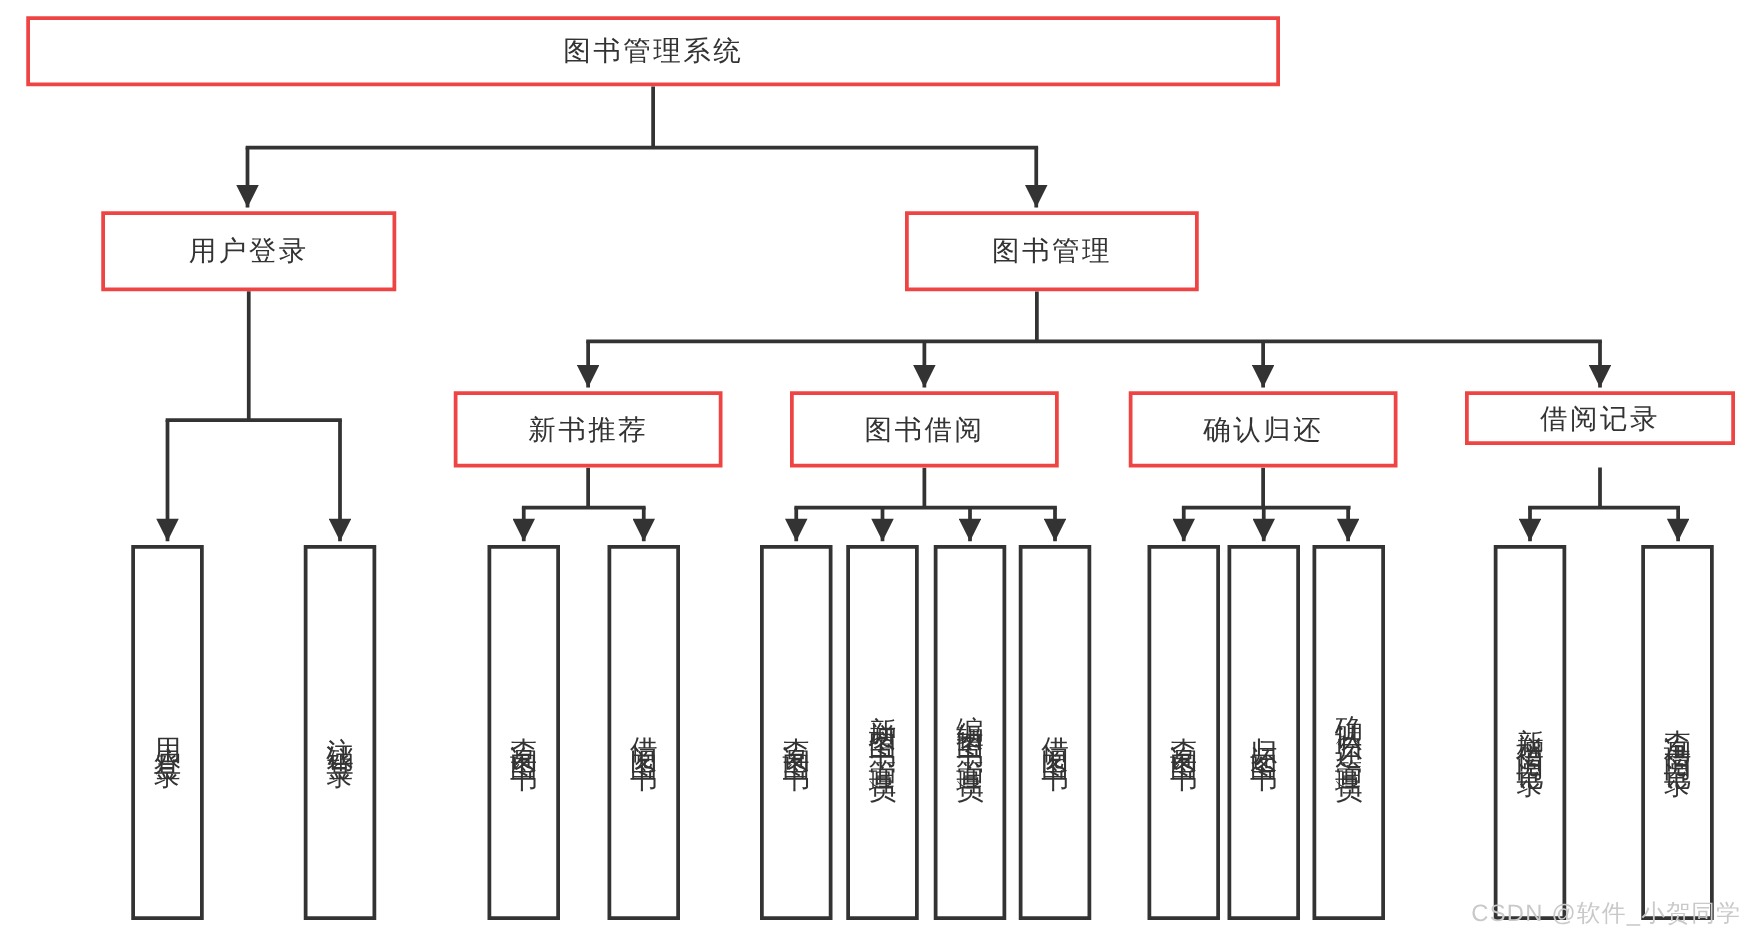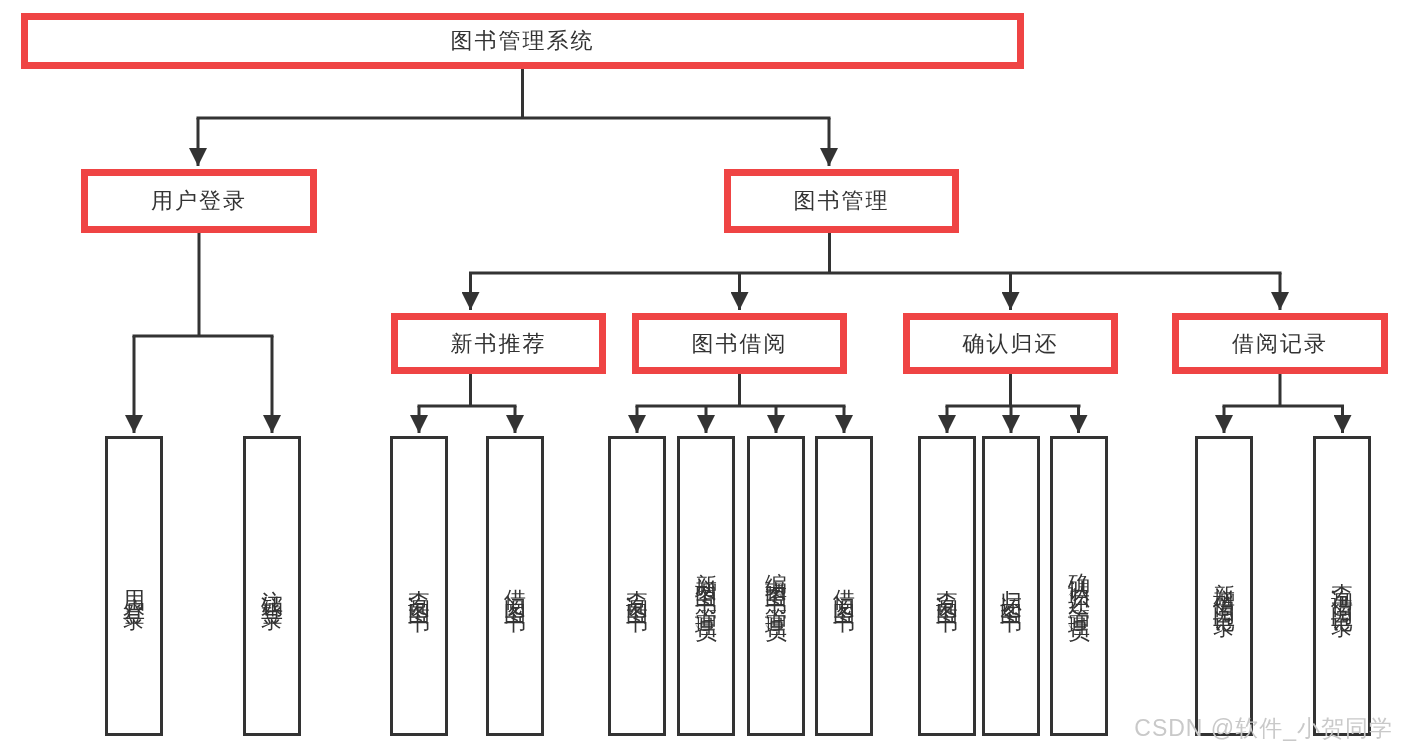--- a/index.html
+++ b/index.html
@@ -24,7 +24,7 @@
 
   .node {
     position: absolute;
-    border: 7px solid #ef4444;
+    border: 3px solid #ef4444;
     background: #ffffff;
     display: flex;
     align-items: center;

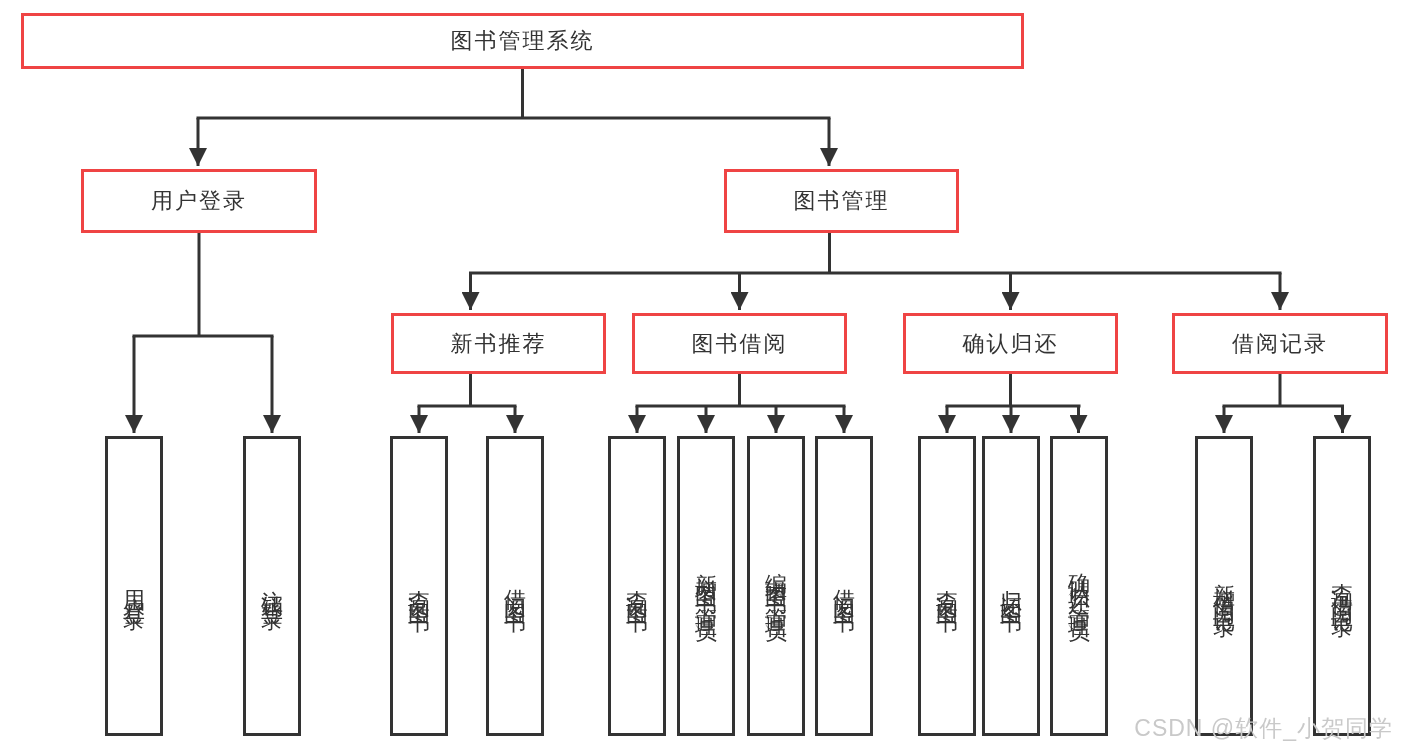--- a/index.html
+++ b/index.html
@@ -130,7 +130,7 @@
   <div class="node" style="left:81px; top:169px; width:236px; height:64px;">用户登录</div>
   <div class="node" style="left:724px; top:169px; width:235px; height:64px;">图书管理</div>
 
-  <div class="node" style="left:363px; top:313px; width:215px; height:61px;margin-left:28px;">新书推荐</div>
+  <div class="node" style="left:363px; top:313px; width:215px; height:61px;">新书推荐</div>
   <div class="node" style="left:632px; top:313px; width:215px; height:61px;">图书借阅</div>
   <div class="node" style="left:903px; top:313px; width:215px; height:61px;">确认归还</div>
   <div class="node" style="left:1172px; top:313px; width:216px; height:61px;">借阅记录</div>

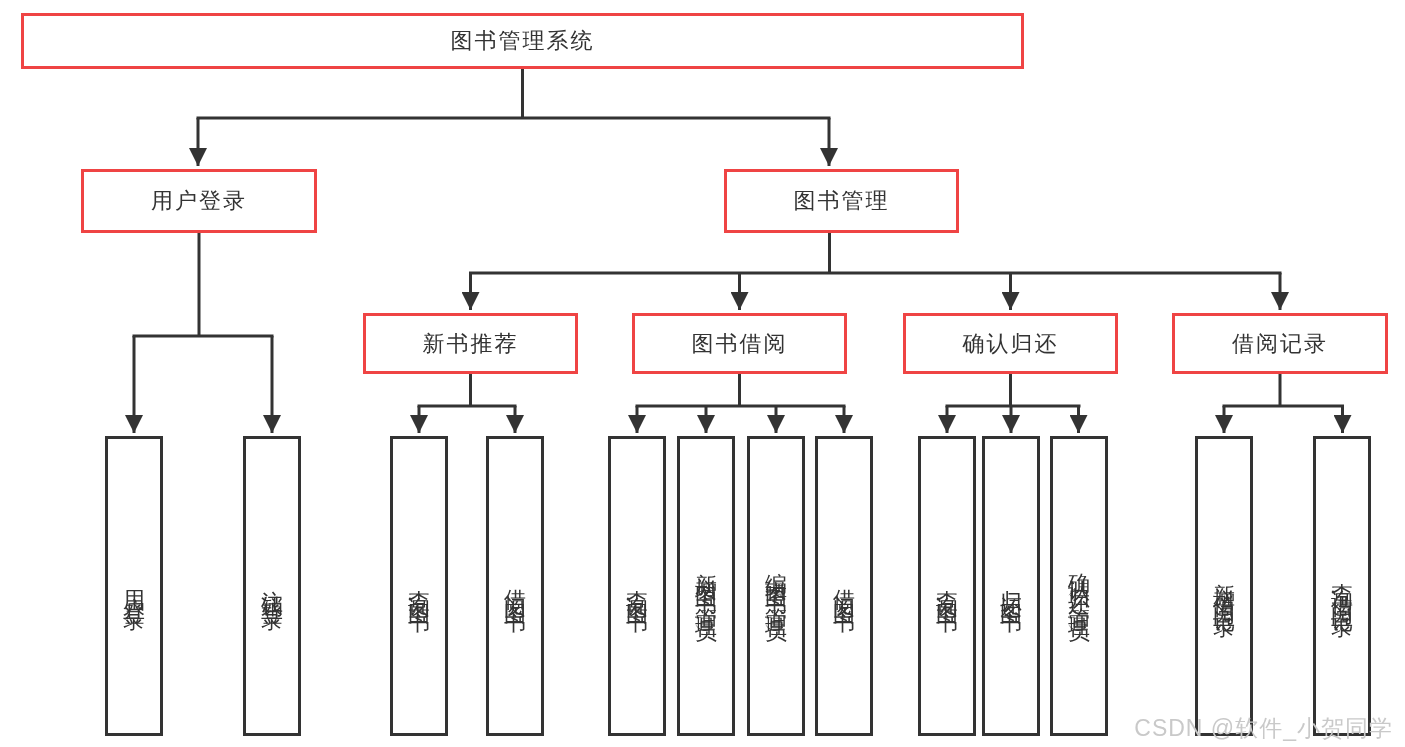--- a/index.html
+++ b/index.html
@@ -133,7 +133,7 @@
   <div class="node" style="left:363px; top:313px; width:215px; height:61px;">新书推荐</div>
   <div class="node" style="left:632px; top:313px; width:215px; height:61px;">图书借阅</div>
   <div class="node" style="left:903px; top:313px; width:215px; height:61px;">确认归还</div>
-  <div class="node" style="left:1172px; top:313px; width:216px; height:61px;">借阅记录</div>
+  <div class="node" style="left:1172px; top:313px; width:216px; height:43px;">借阅记录</div>
 
   <div class="leaf" style="left:105px;">
     <span class="vtext">用户登录</span>

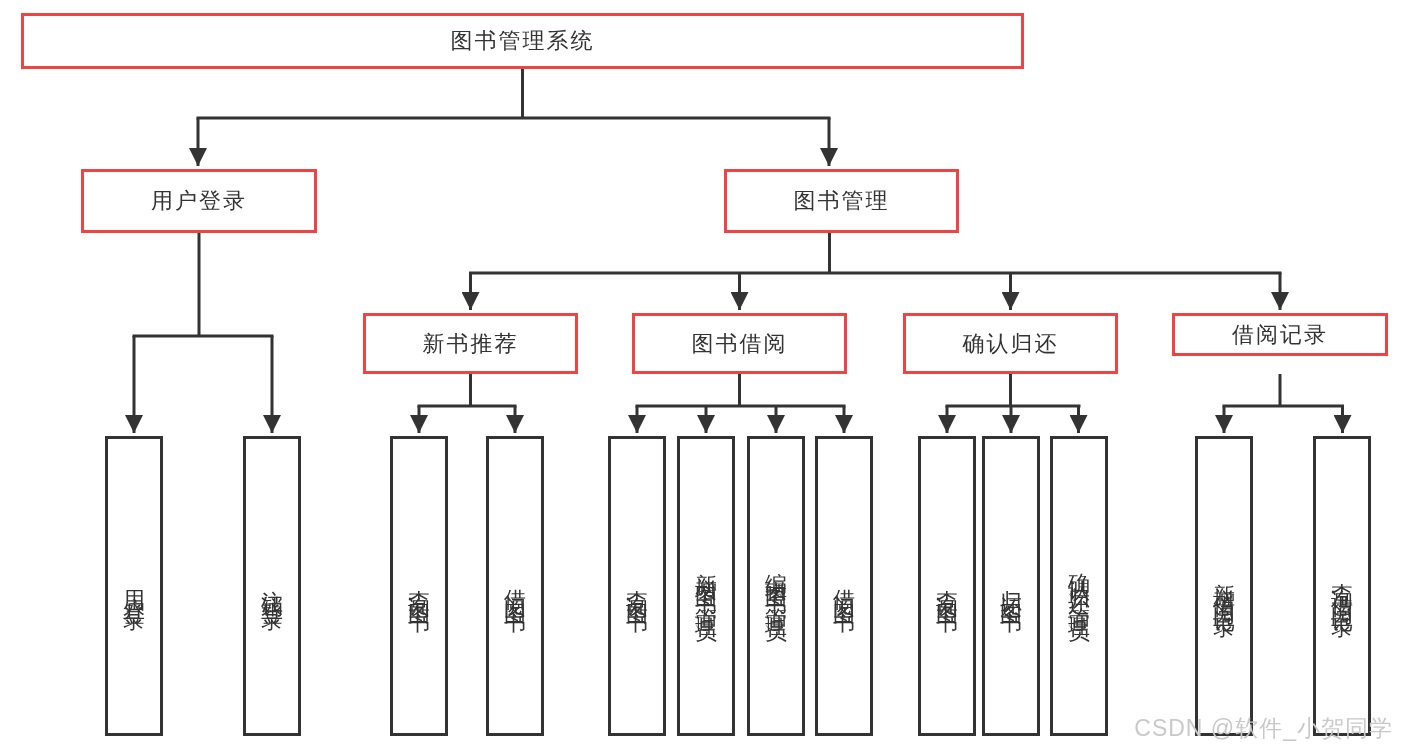--- a/index.html
+++ b/index.html
@@ -62,7 +62,7 @@
     position: absolute;
     right: 12px;
     bottom: 3px;
-    font-size: 23px;
+    font-size: 19px;
     color: #c9c9c9;
     letter-spacing: 1px;
     z-index: 3;

